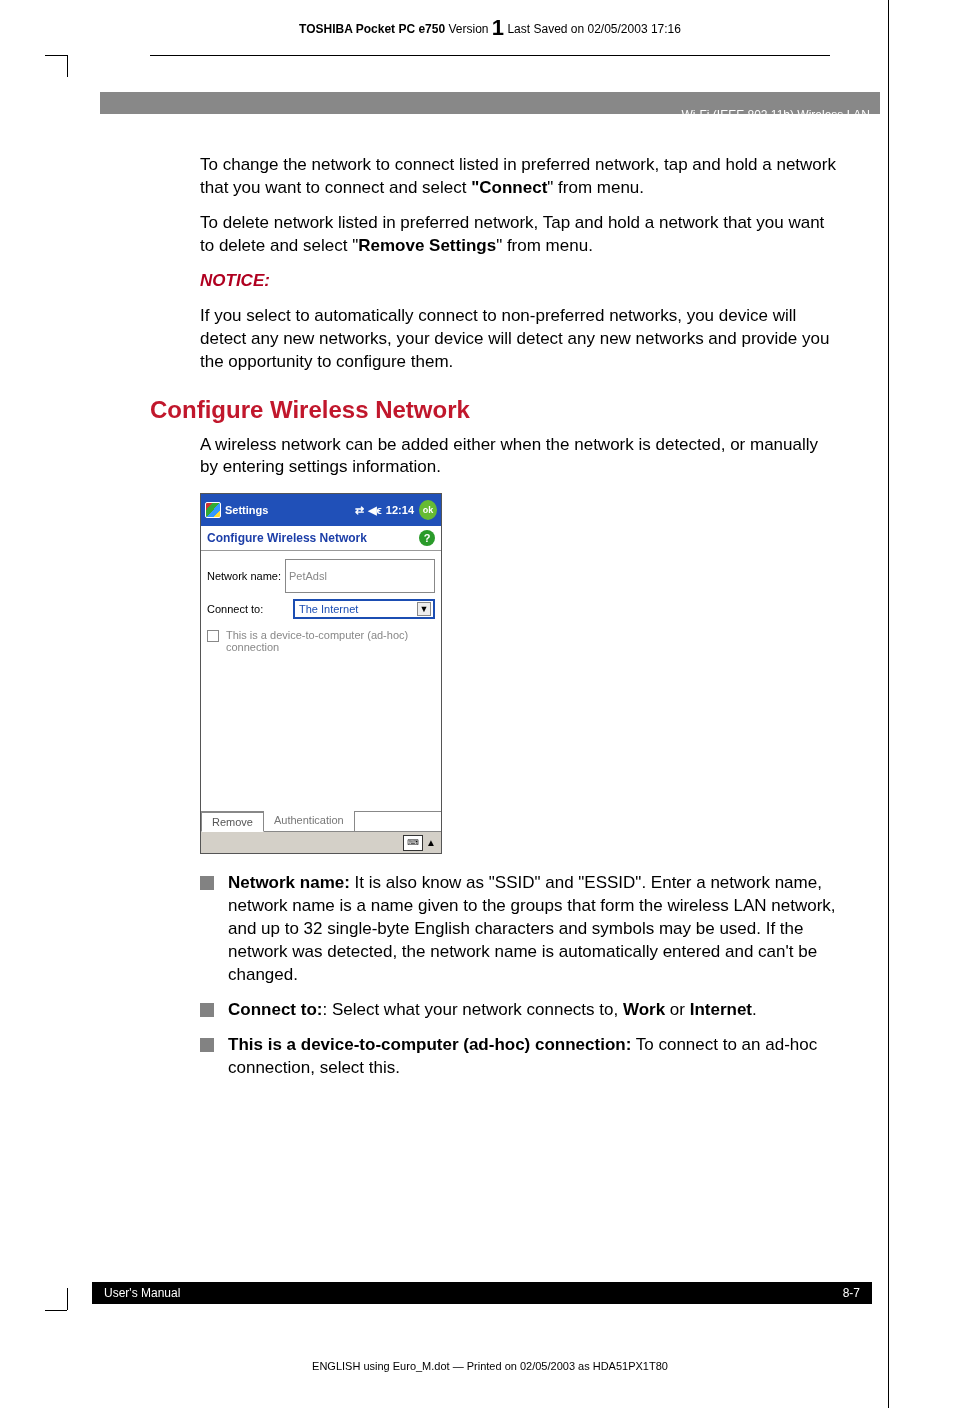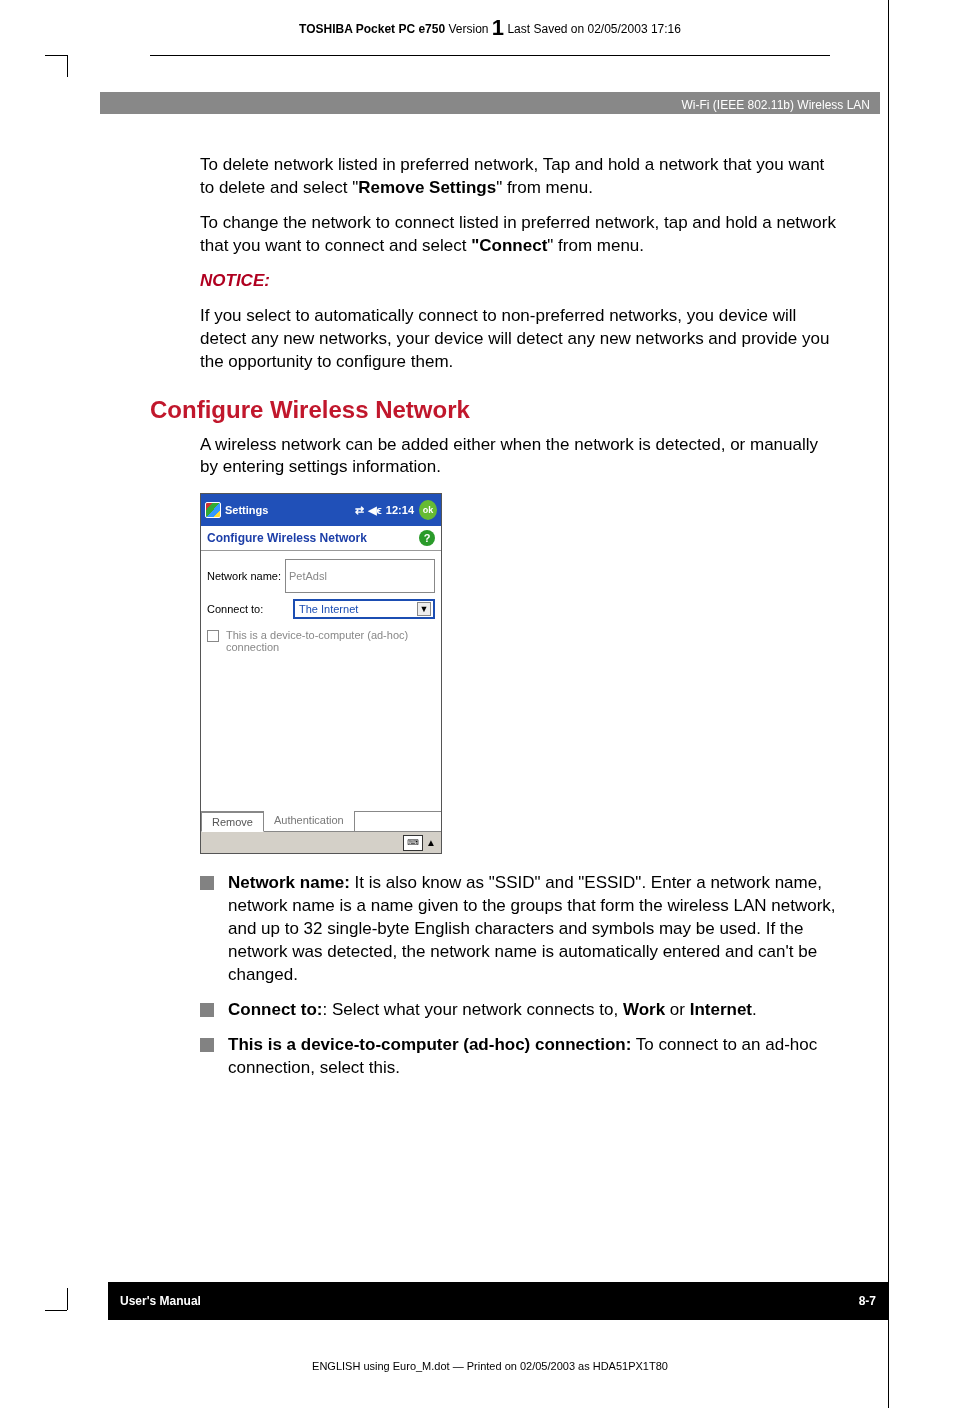--- a/index.html
+++ b/index.html
@@ -40,7 +40,7 @@
     color: #fff;
     font-size: 12px;
     text-align: right;
-    padding: 6px 10px 0 0;
+    padding: 16px 10px 0 0;
     margin-bottom: 40px;
   }
 

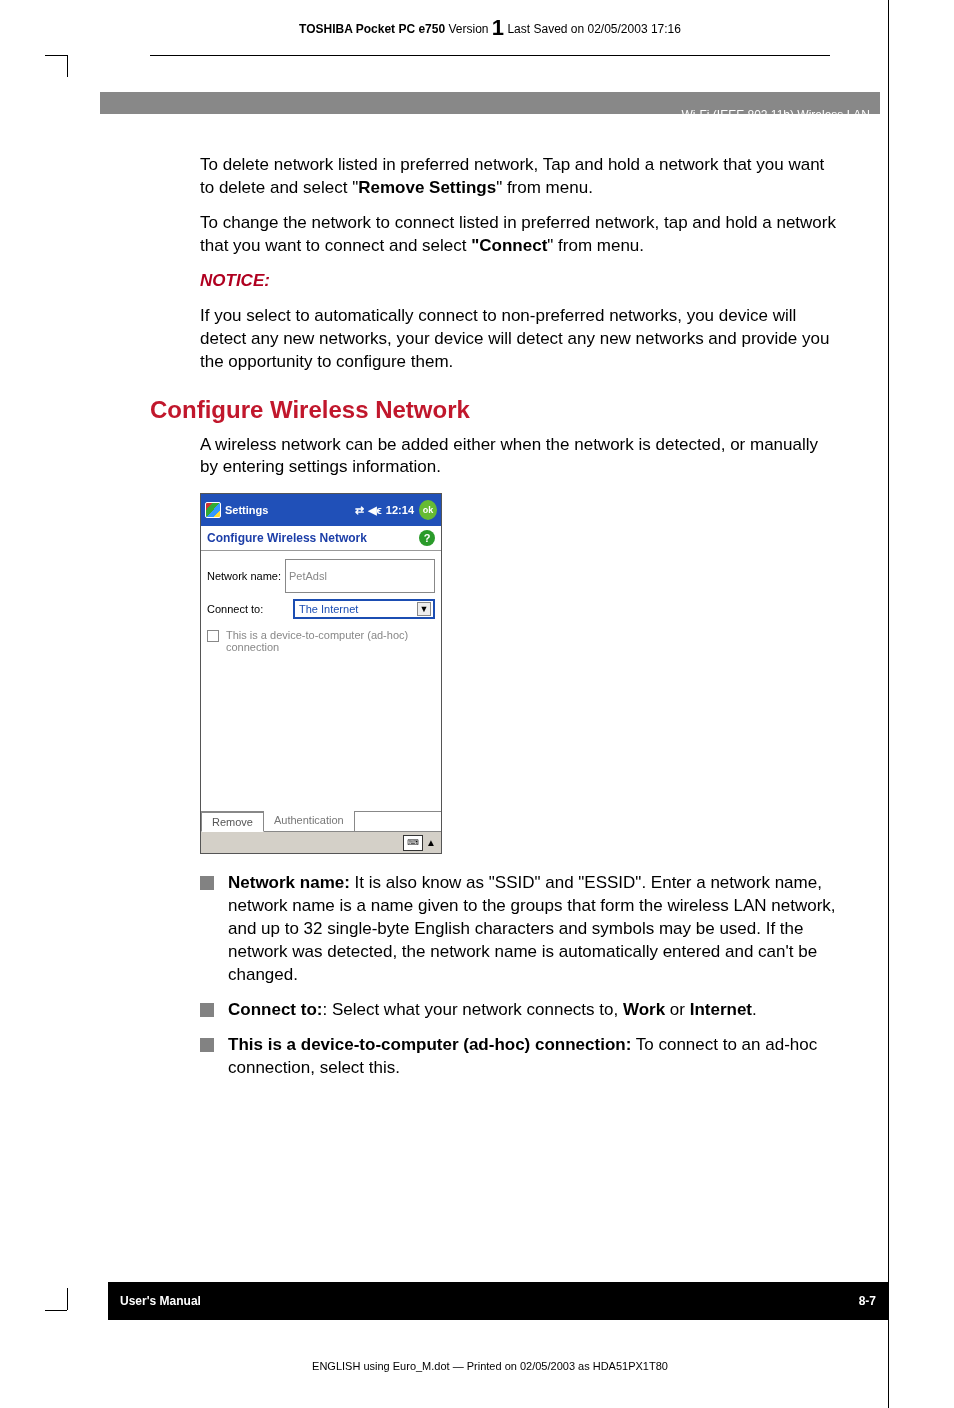--- a/index.html
+++ b/index.html
@@ -168,10 +168,10 @@
 
   <div class="body-text">
     <p>
-      <span>To delete network listed in preferred network, Tap and hold a network that you want to delete and select "</span><b>Remove Settings</b><span>" from menu.</span>
+      <span>To change the network to connect listed in preferred network, tap and hold a network that you want to connect and select </span><b>"Connect</b><span>" from menu.</span>
     </p>
     <p>
-      <span>To change the network to connect listed in preferred network, tap and hold a network that you want to connect and select </span><b>"Connect</b><span>" from menu.</span>
+      <span>To delete network listed in preferred network, Tap and hold a network that you want to delete and select "</span><b>Remove Settings</b><span>" from menu.</span>
     </p>
     <p class="notice">NOTICE:</p>
     <p>If you select to automatically connect to non-preferred networks, you device will detect any new networks, your device will detect any new networks and provide you the opportunity to configure them.</p>

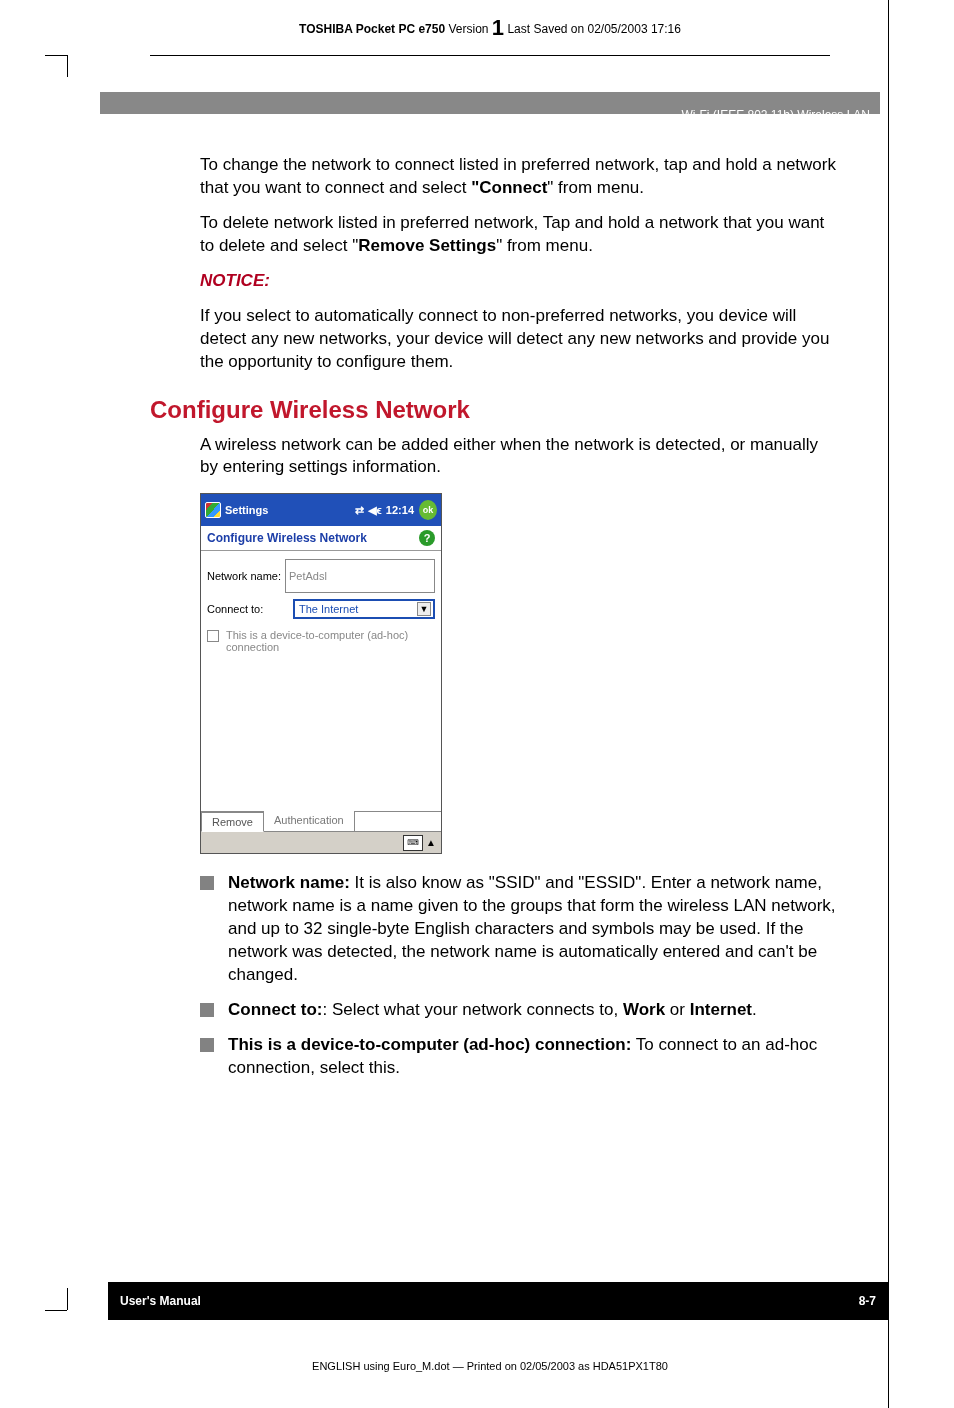--- a/index.html
+++ b/index.html
@@ -125,16 +125,16 @@
 
   .footer-bar {
     position: absolute;
-    left: 108px;
+    left: 92px;
     top: 1282px;
     width: 780px;
     background: #000;
     color: #fff;
     font-size: 12px;
-    font-weight: bold;
+    font-weight: normal;
     display: flex;
     justify-content: space-between;
-    padding: 12px 12px;
+    padding: 4px 12px;
   }
   .print-line {
     position: absolute;

